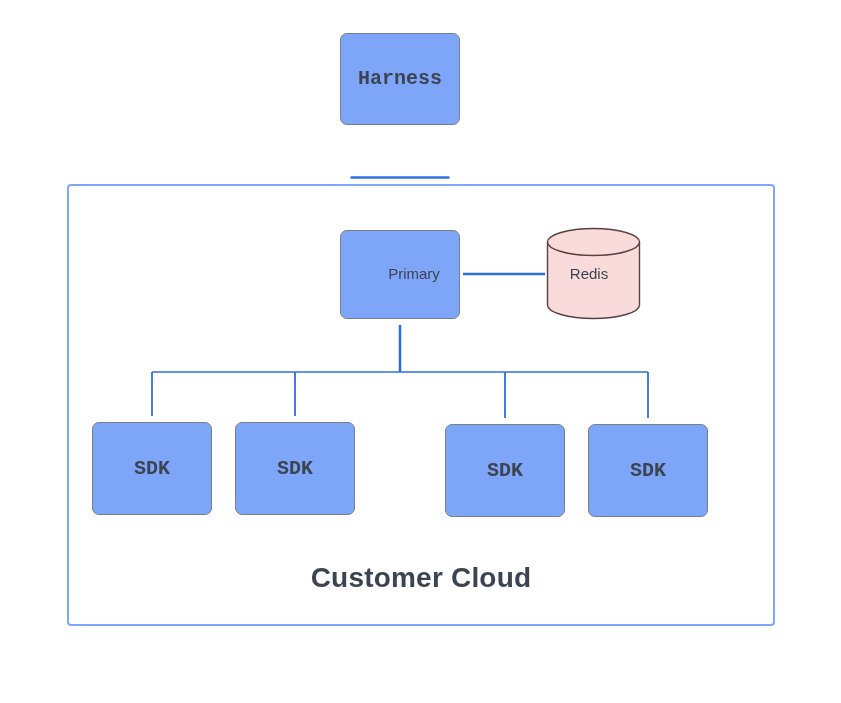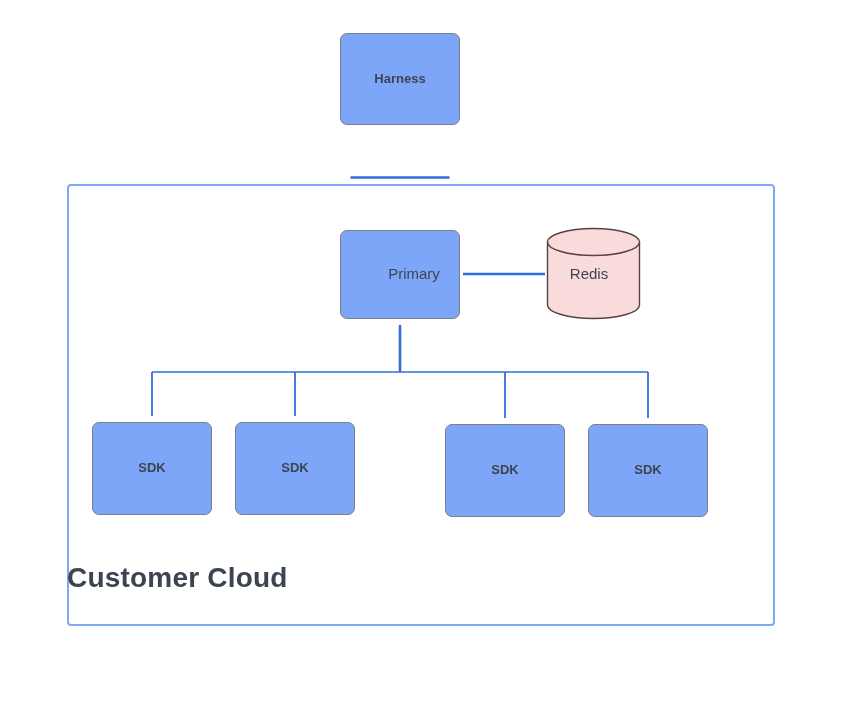--- a/index.html
+++ b/index.html
@@ -43,7 +43,8 @@
   }
   .lbl-bold {
     font-weight: bold;
-    font-size: 13px;
+    font-size: 20px;
+    font-family: Liberation Mono, monospace;
   }
   .lbl-reg {
     font-weight: normal;

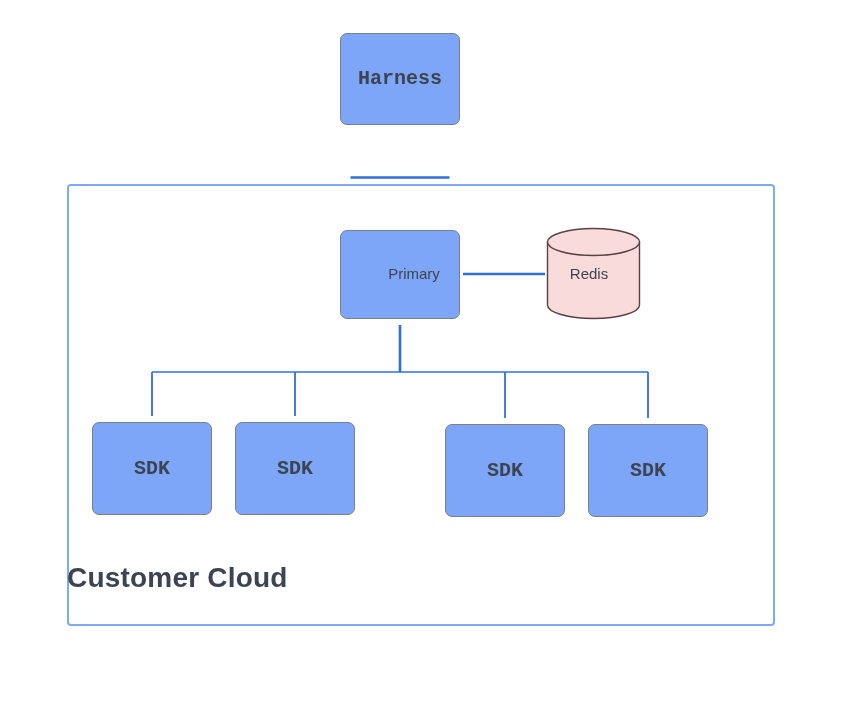--- a/index.html
+++ b/index.html
@@ -132,7 +132,7 @@
     left: 67px;
     top: 562px;
     width: 708px;
-    text-align: left;
+    text-align: center;
     font-size: 28px;
     font-weight: bold;
     color: #3d4451;

